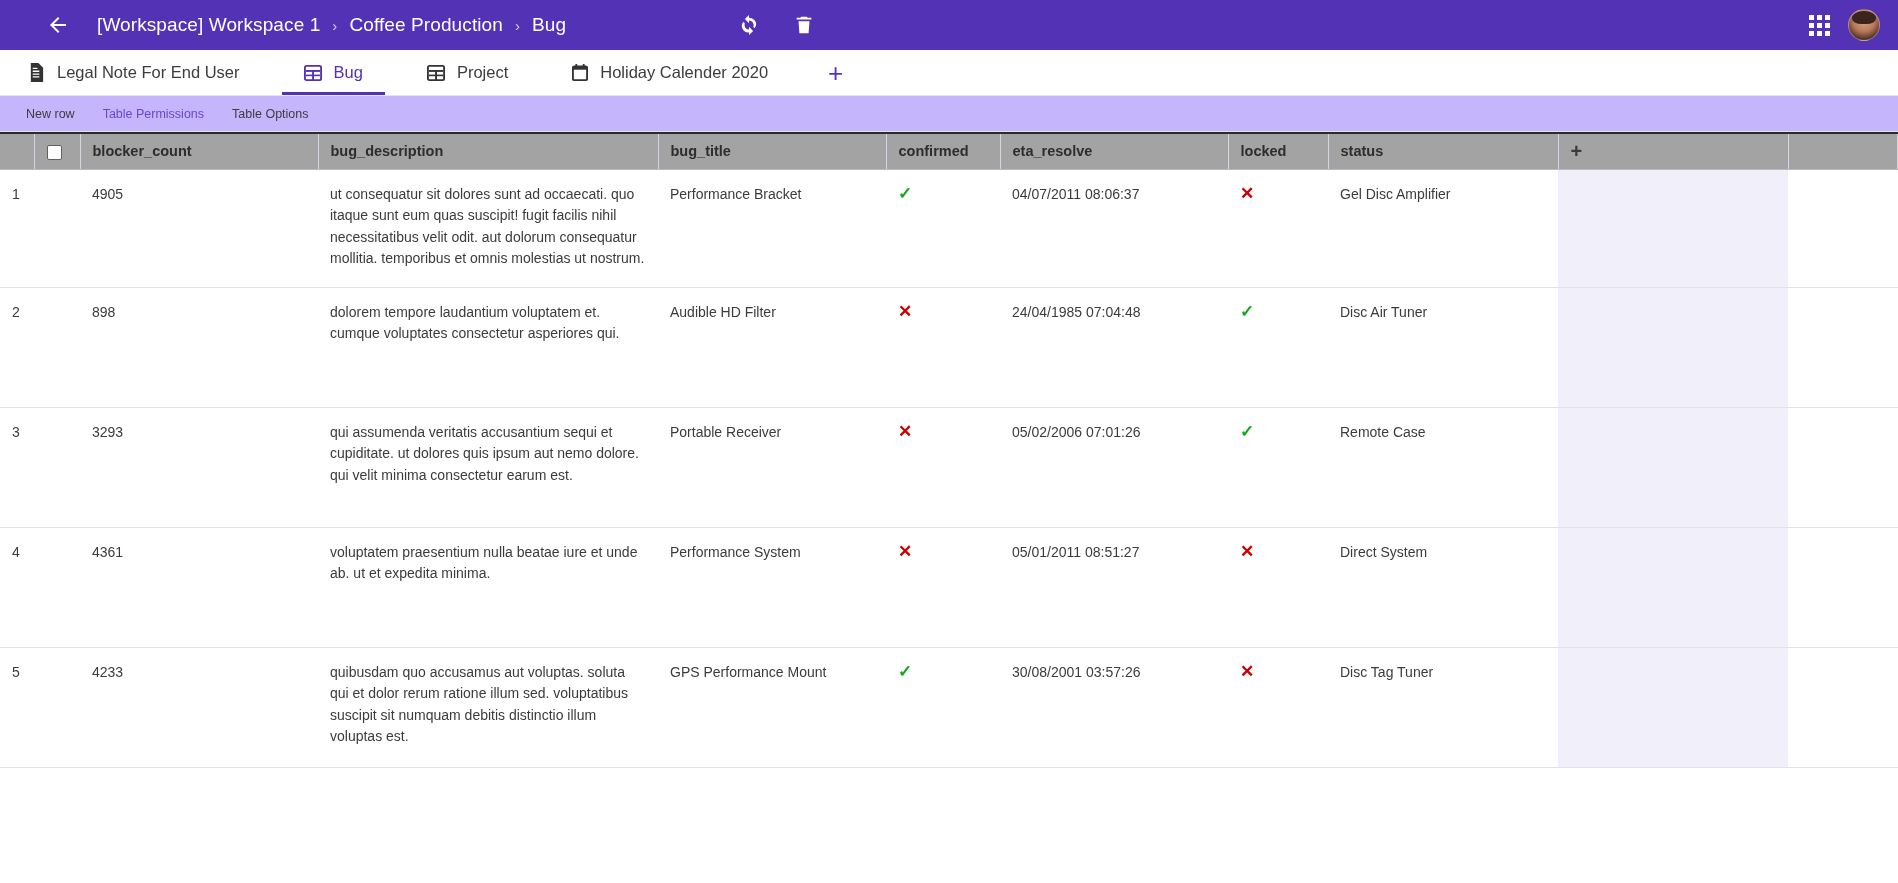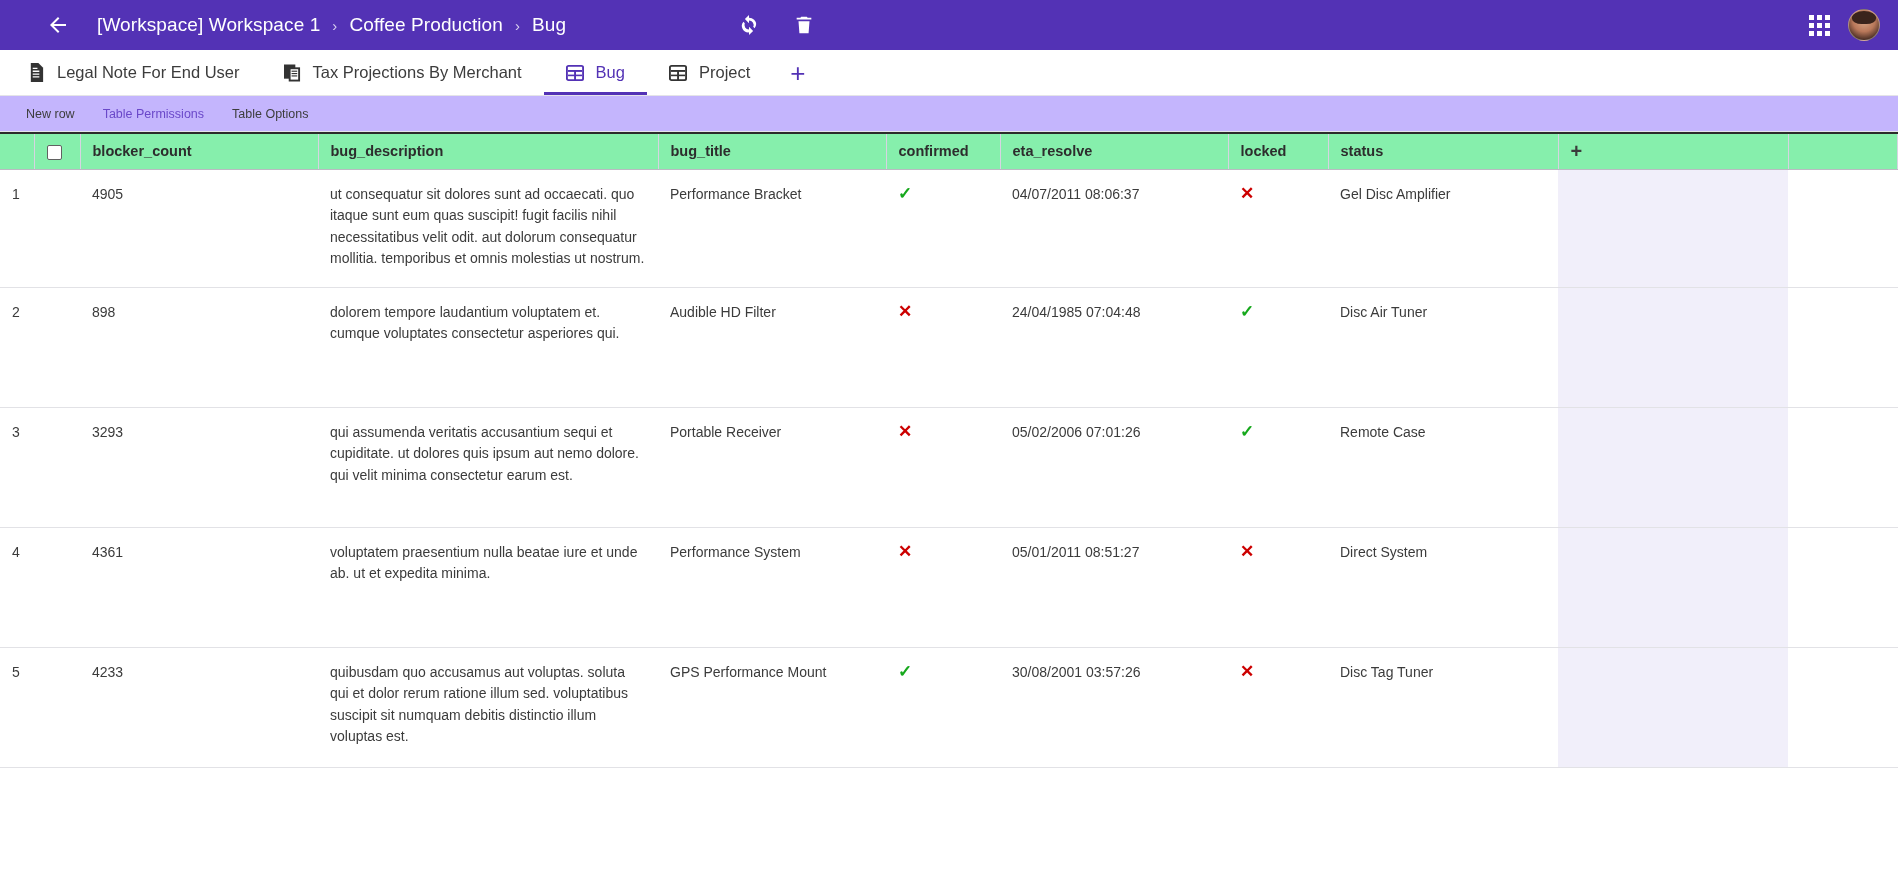--- a/index.html
+++ b/index.html
@@ -90,6 +90,7 @@
     align-items: stretch;
     border-bottom: 1px solid #e4e4e8;
     padding-left: 6px;
+    gap: 20px;
   }
   .tab {
     display: flex;

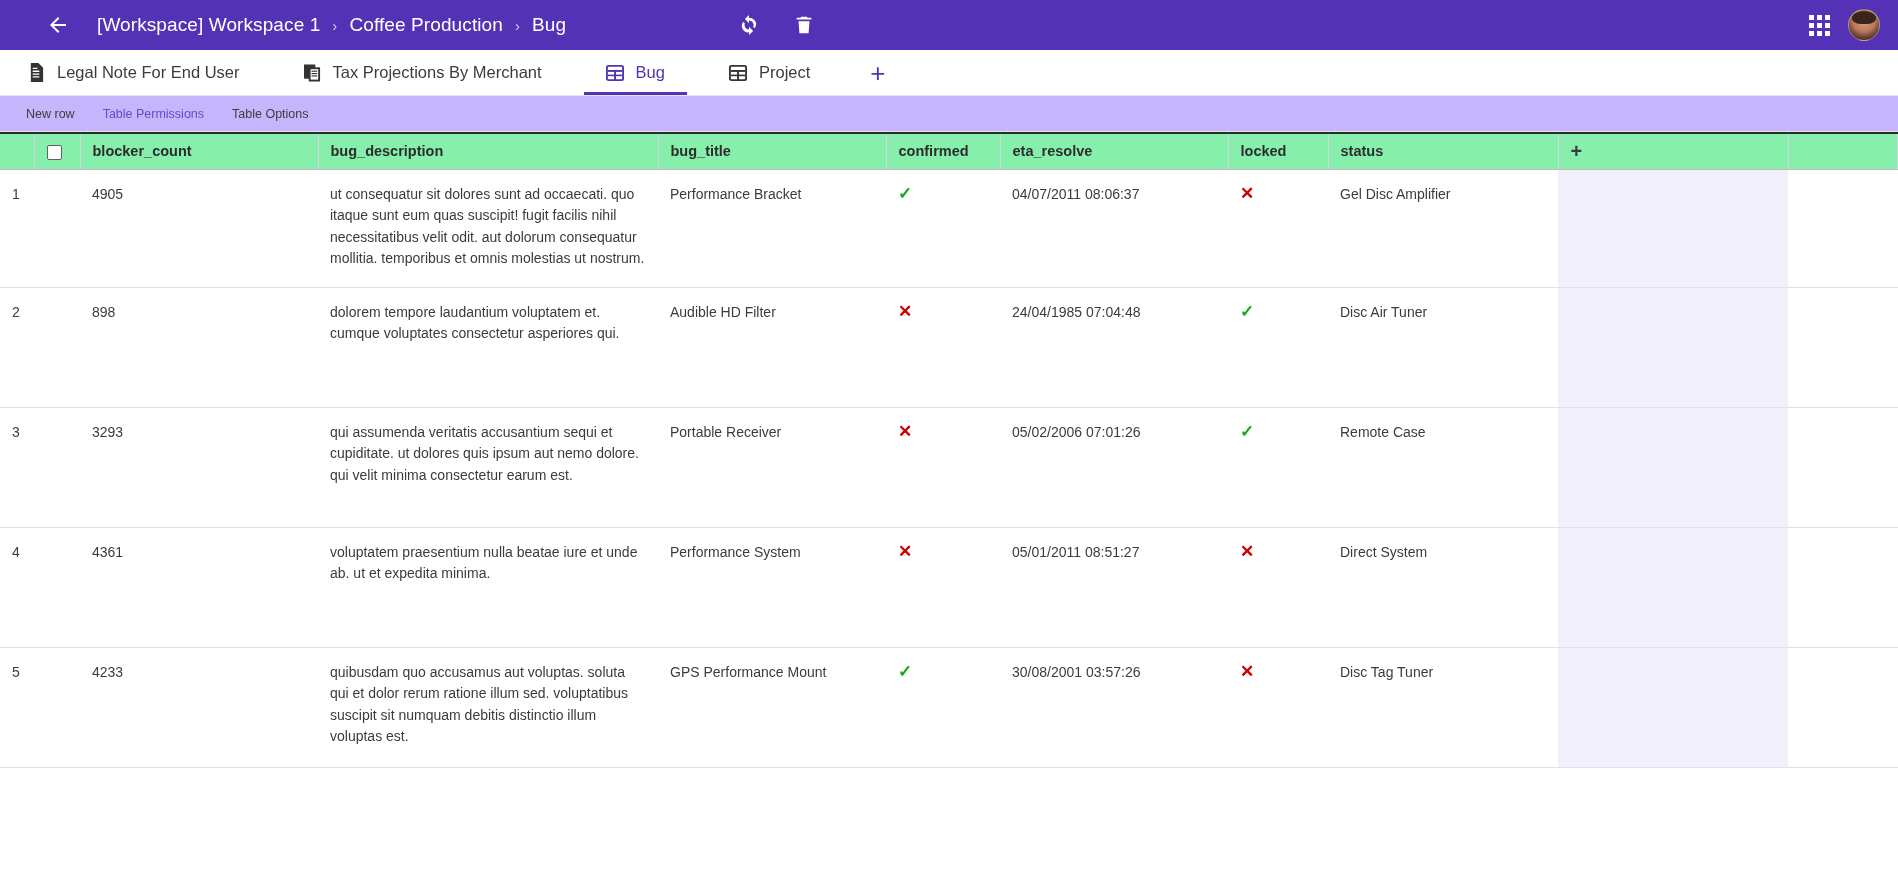--- a/index.html
+++ b/index.html
@@ -273,19 +273,6 @@
     <span>Legal Note For End User</span>
   </div>
 
-  <div class="tab">
-    <span class="tab-icon">
-      <svg width="17" height="18" viewBox="0 0 18 18">
-        <rect x="0" y="0" width="12" height="15" fill="#333"></rect>
-        <rect x="5" y="3" width="12" height="15" fill="#333"></rect>
-        <rect x="7" y="5" width="8" height="11" fill="#fff"></rect>
-        <rect x="8" y="6.5" width="6" height="1.2" fill="#333"></rect>
-        <rect x="8" y="9" width="6" height="1.2" fill="#333"></rect>
-        <rect x="8" y="11.5" width="6" height="1.2" fill="#333"></rect>
-      </svg>
-    </span>
-    <span>Tax Projections By Merchant</span>
-  </div>
 
   <div class="tab active">
     <span class="tab-icon">

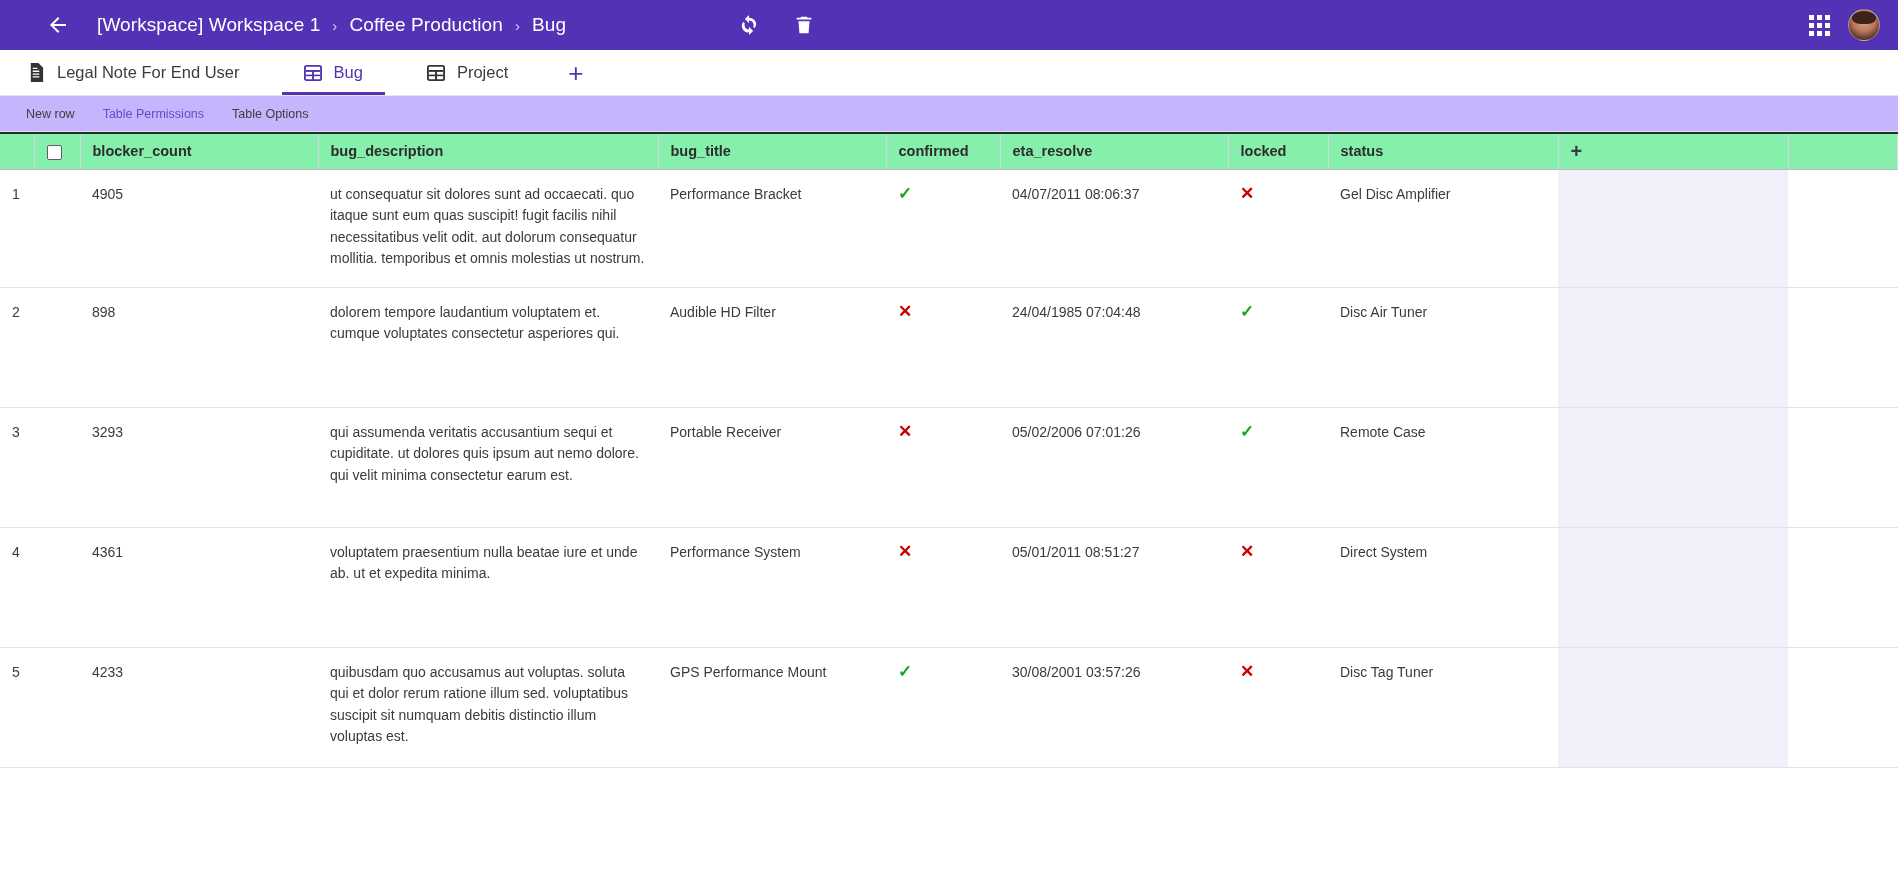--- a/index.html
+++ b/index.html
@@ -298,6 +298,17 @@
     <span>Project</span>
   </div>
 
+  <div class="tab">
+    <span class="tab-icon">
+      <svg width="16" height="18" viewBox="0 0 16 18">
+        <rect x="0.9" y="2.4" width="14.2" height="13.7" rx="1.3" fill="none" stroke="#333" stroke-width="1.9"></rect>
+        <rect x="1" y="2.5" width="14" height="3.2" fill="#333"></rect>
+        <rect x="3.4" y="0" width="1.8" height="4" fill="#333"></rect>
+        <rect x="10.8" y="0" width="1.8" height="4" fill="#333"></rect>
+      </svg>
+    </span>
+    <span>Holiday Calender 2020</span>
+  </div>
 
   <div class="tab-add">+</div>
 </div>

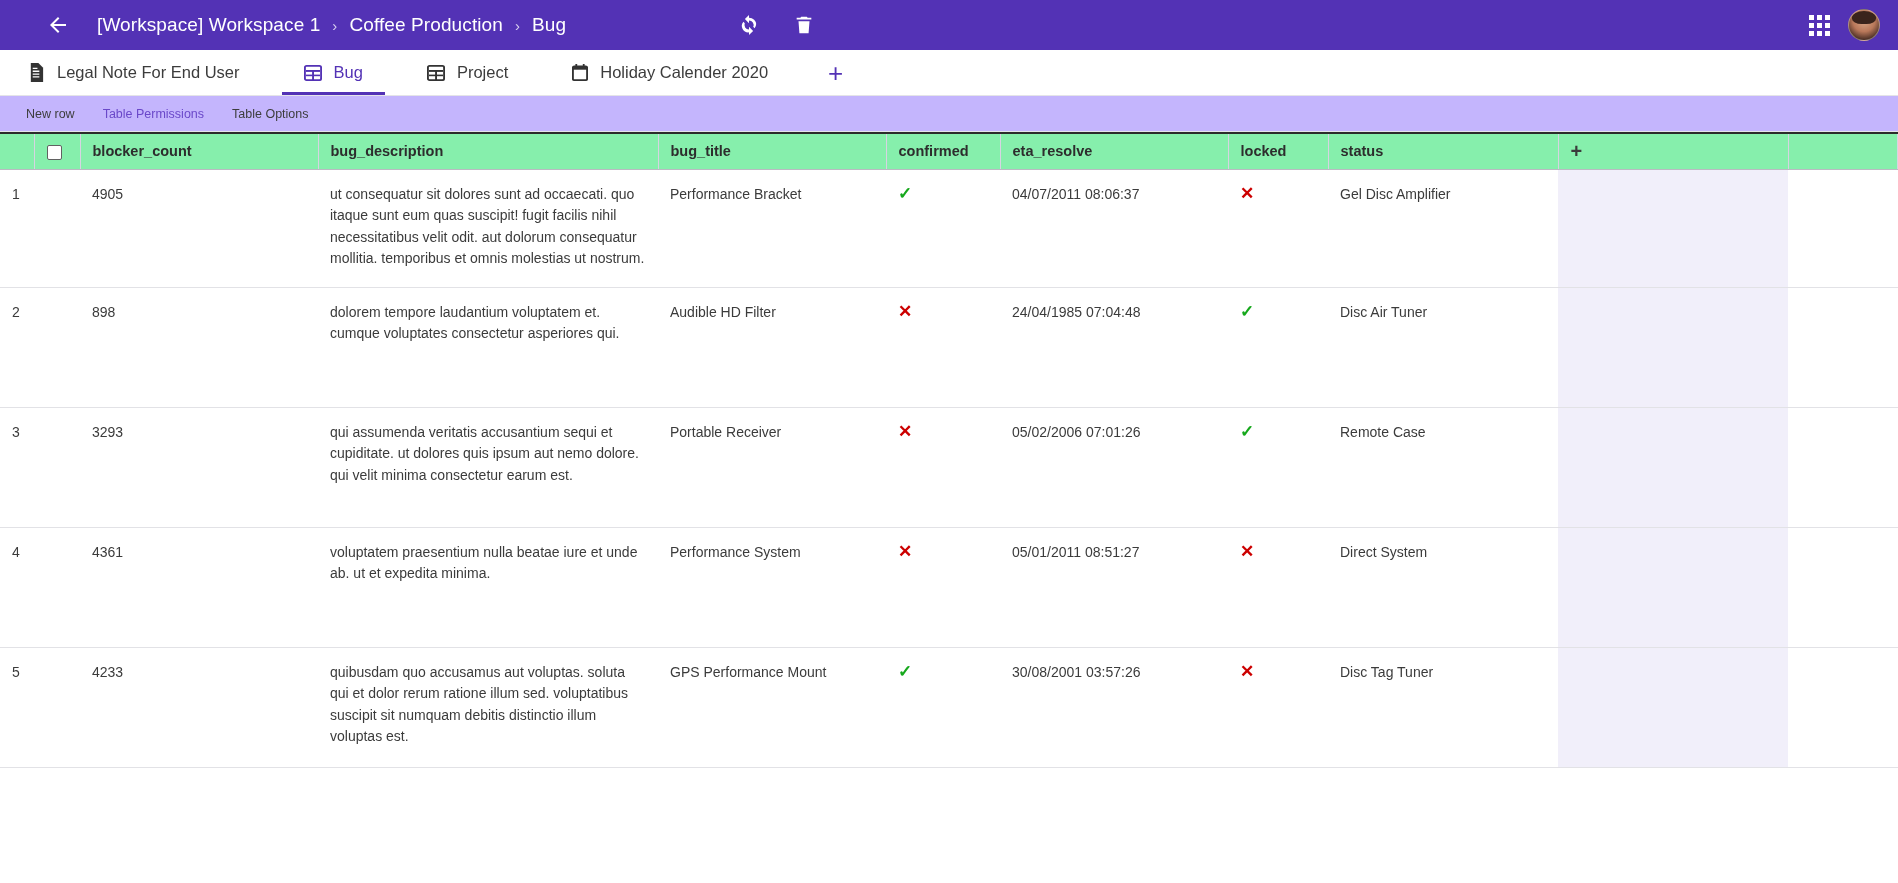--- a/index.html
+++ b/index.html
@@ -154,7 +154,7 @@
     table-layout: fixed;
   }
   table.grid thead th {
-    background: #86efac;
+    background: #a3a3a3;
     border-top: 2px solid #2b2b2b;
     border-bottom: 1px solid #babac2;
     border-right: 1px solid #d6d4e2;

